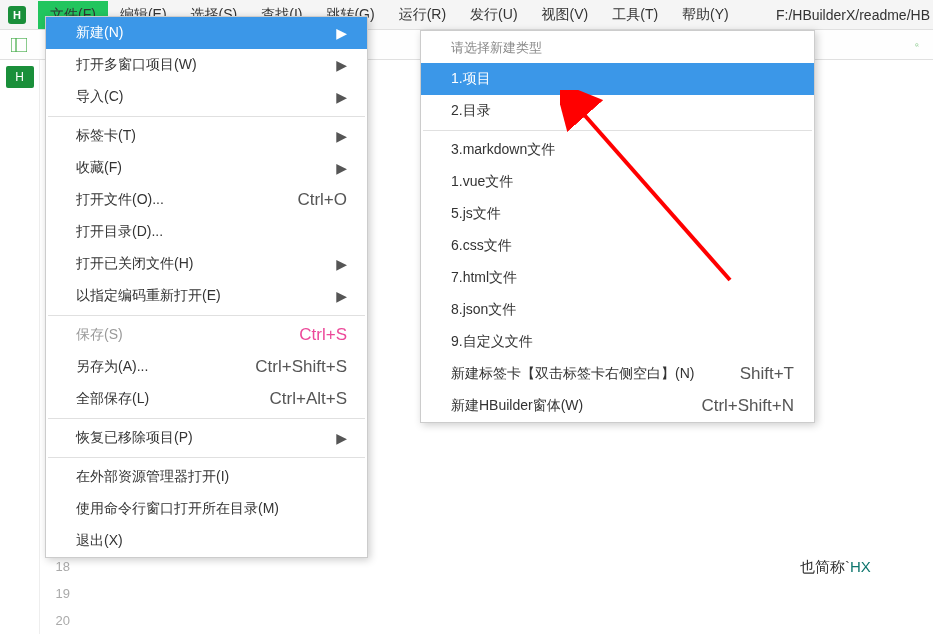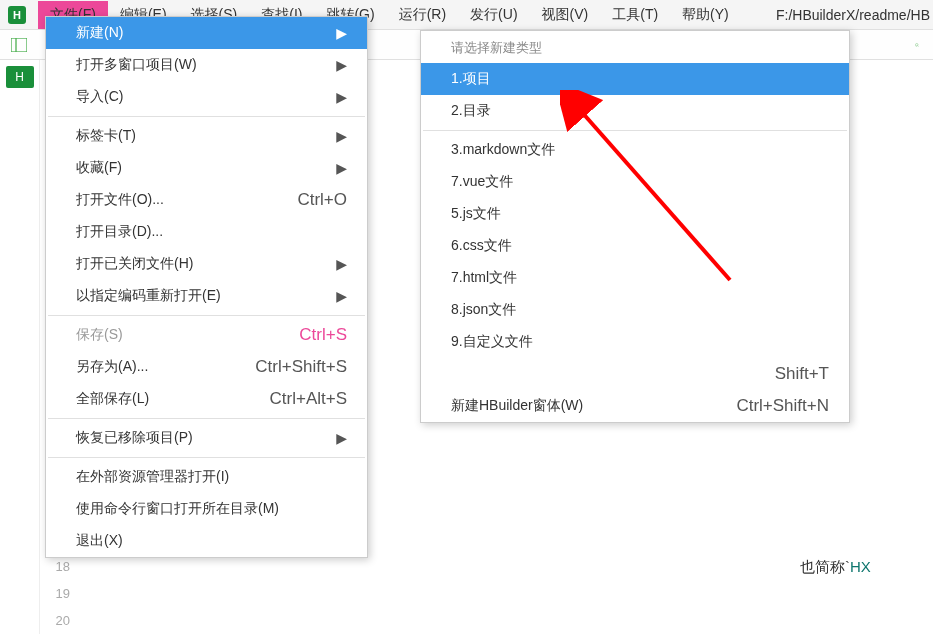--- a/index.html
+++ b/index.html
@@ -38,7 +38,7 @@
       color: #333;
     }
     .menu-item.active {
-      background: #ec4899;
+      background: #22c55e;
     }
     .path-label {
       margin-left: auto;

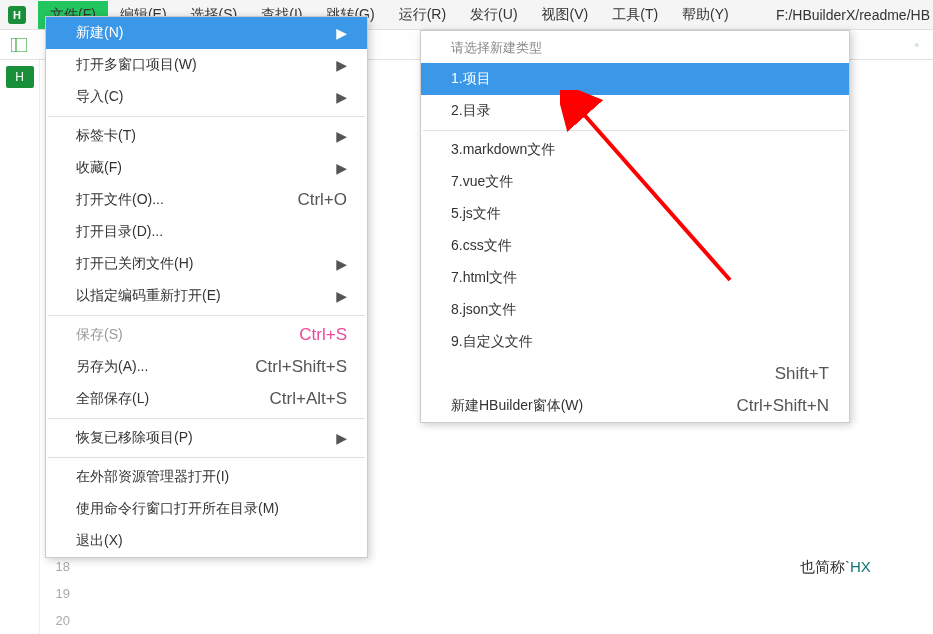--- a/index.html
+++ b/index.html
@@ -122,7 +122,7 @@
     .dropdown2 {
       left: 420px;
       top: 30px;
-      width: 430px;
+      width: 395px;
     }
     .dd-item {
       display: flex;

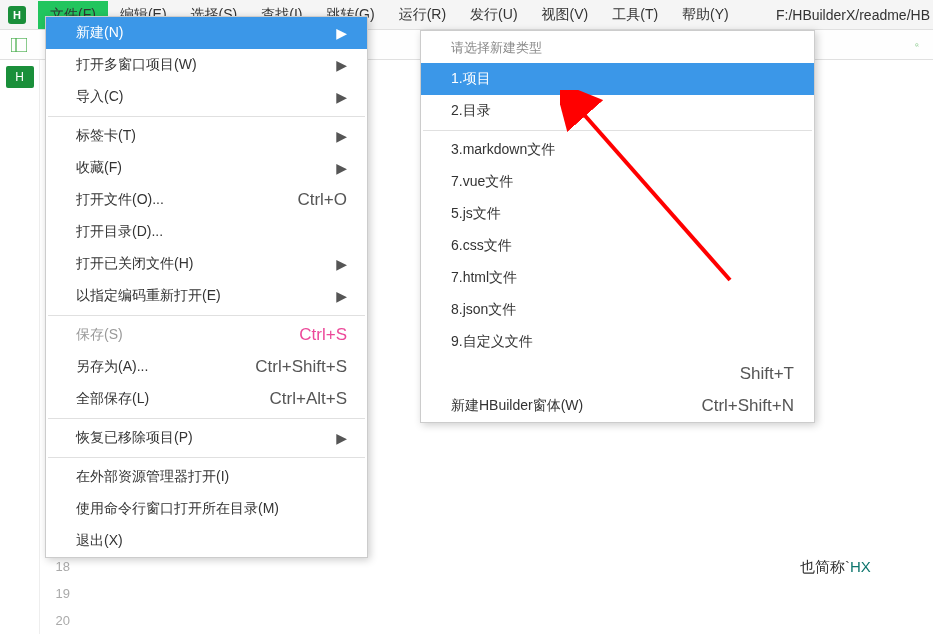--- a/index.html
+++ b/index.html
@@ -330,7 +330,7 @@
     <span>3.markdown文件</span>
   </div>
   <div class="dd-item">
-    <span>7.vue文件</span>
+    <span>1.vue文件</span>
   </div>
   <div class="dd-item">
     <span>5.js文件</span>

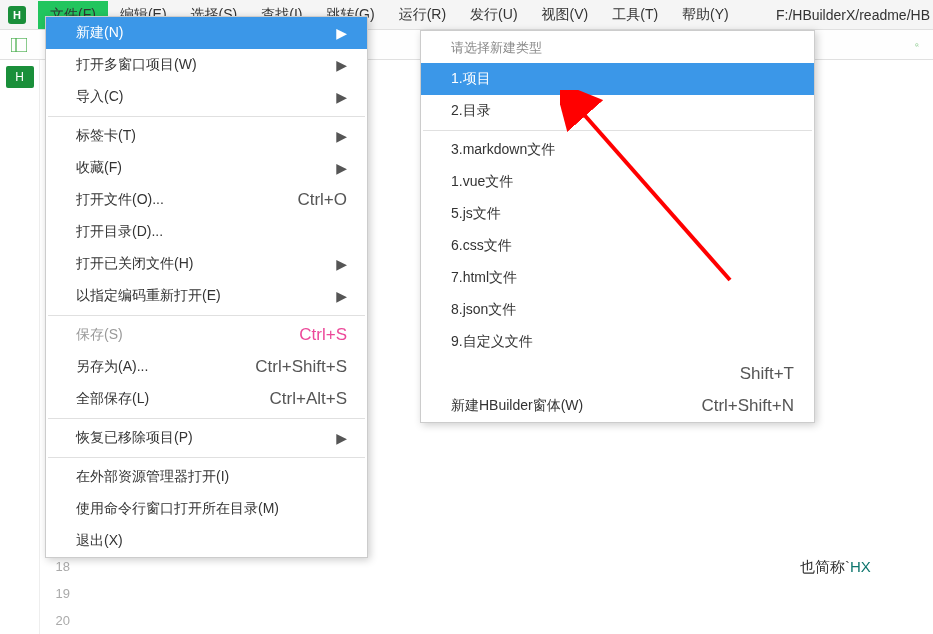--- a/index.html
+++ b/index.html
@@ -348,6 +348,7 @@
     <span>9.自定义文件</span>
   </div>
   <div class="dd-item">
+    <span>新建标签卡【双击标签卡右侧空白】(N)</span>
     <span class="dd-shortcut">Shift+T</span>
   </div>
   <div class="dd-item">

